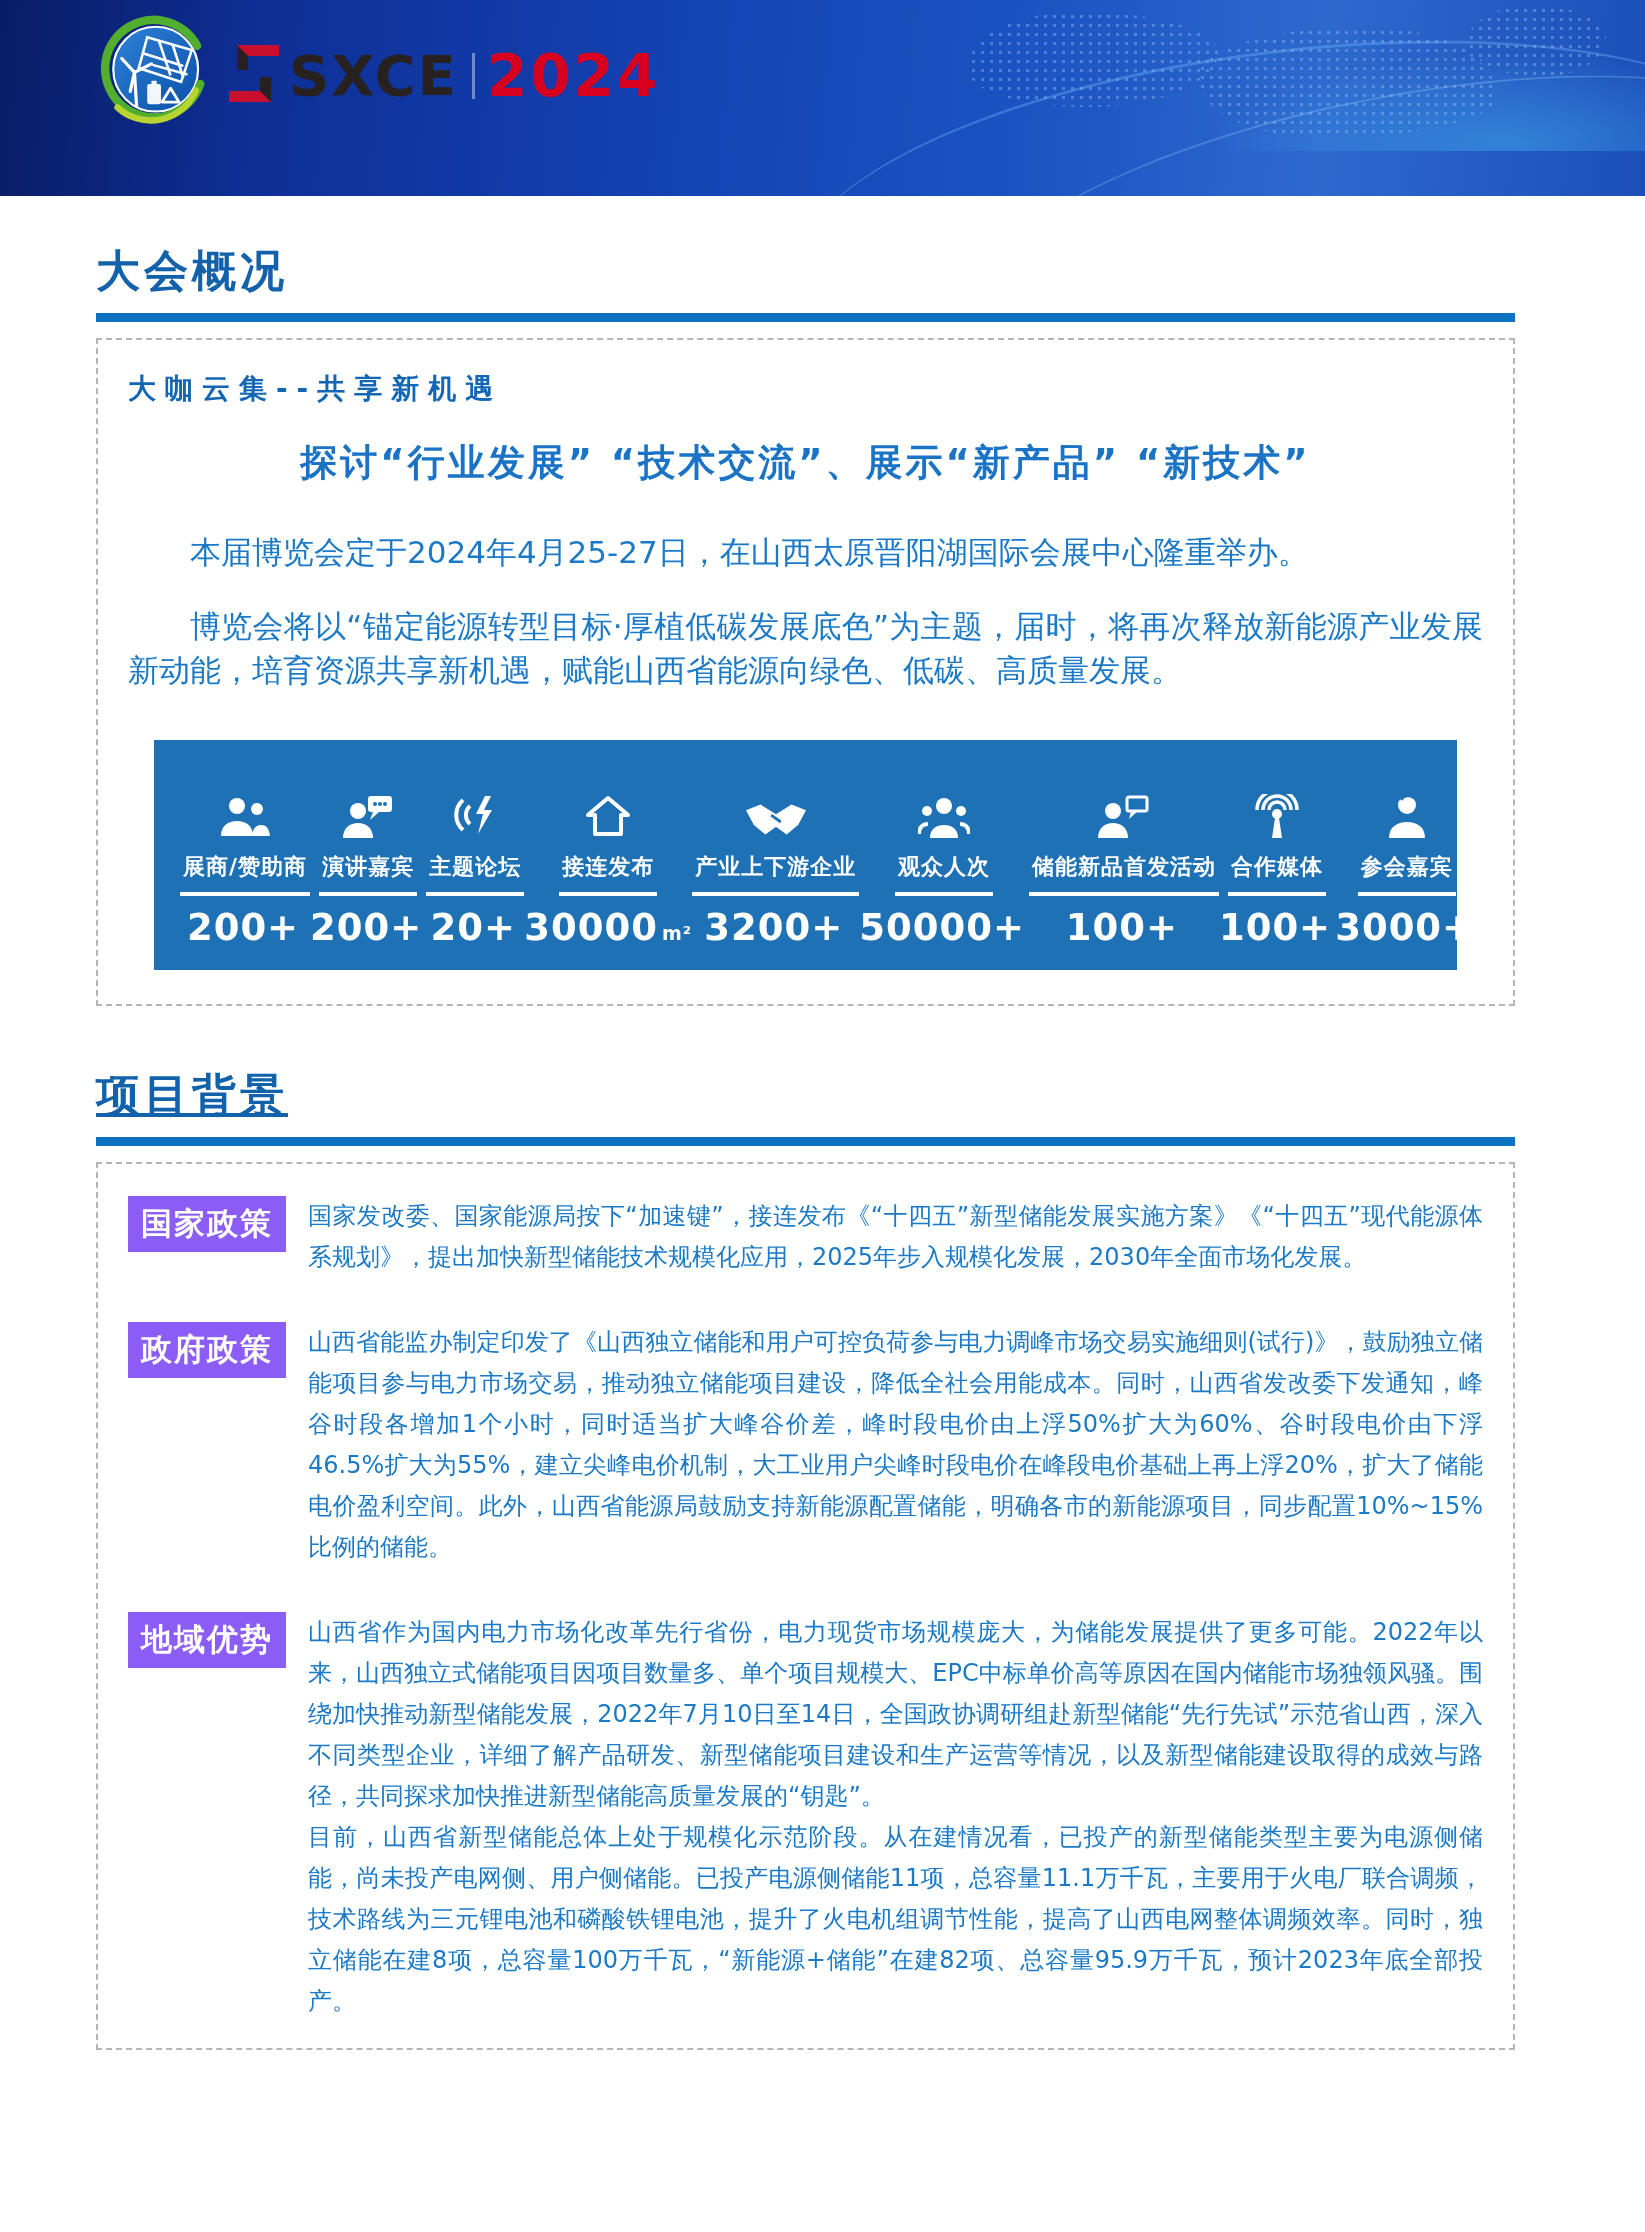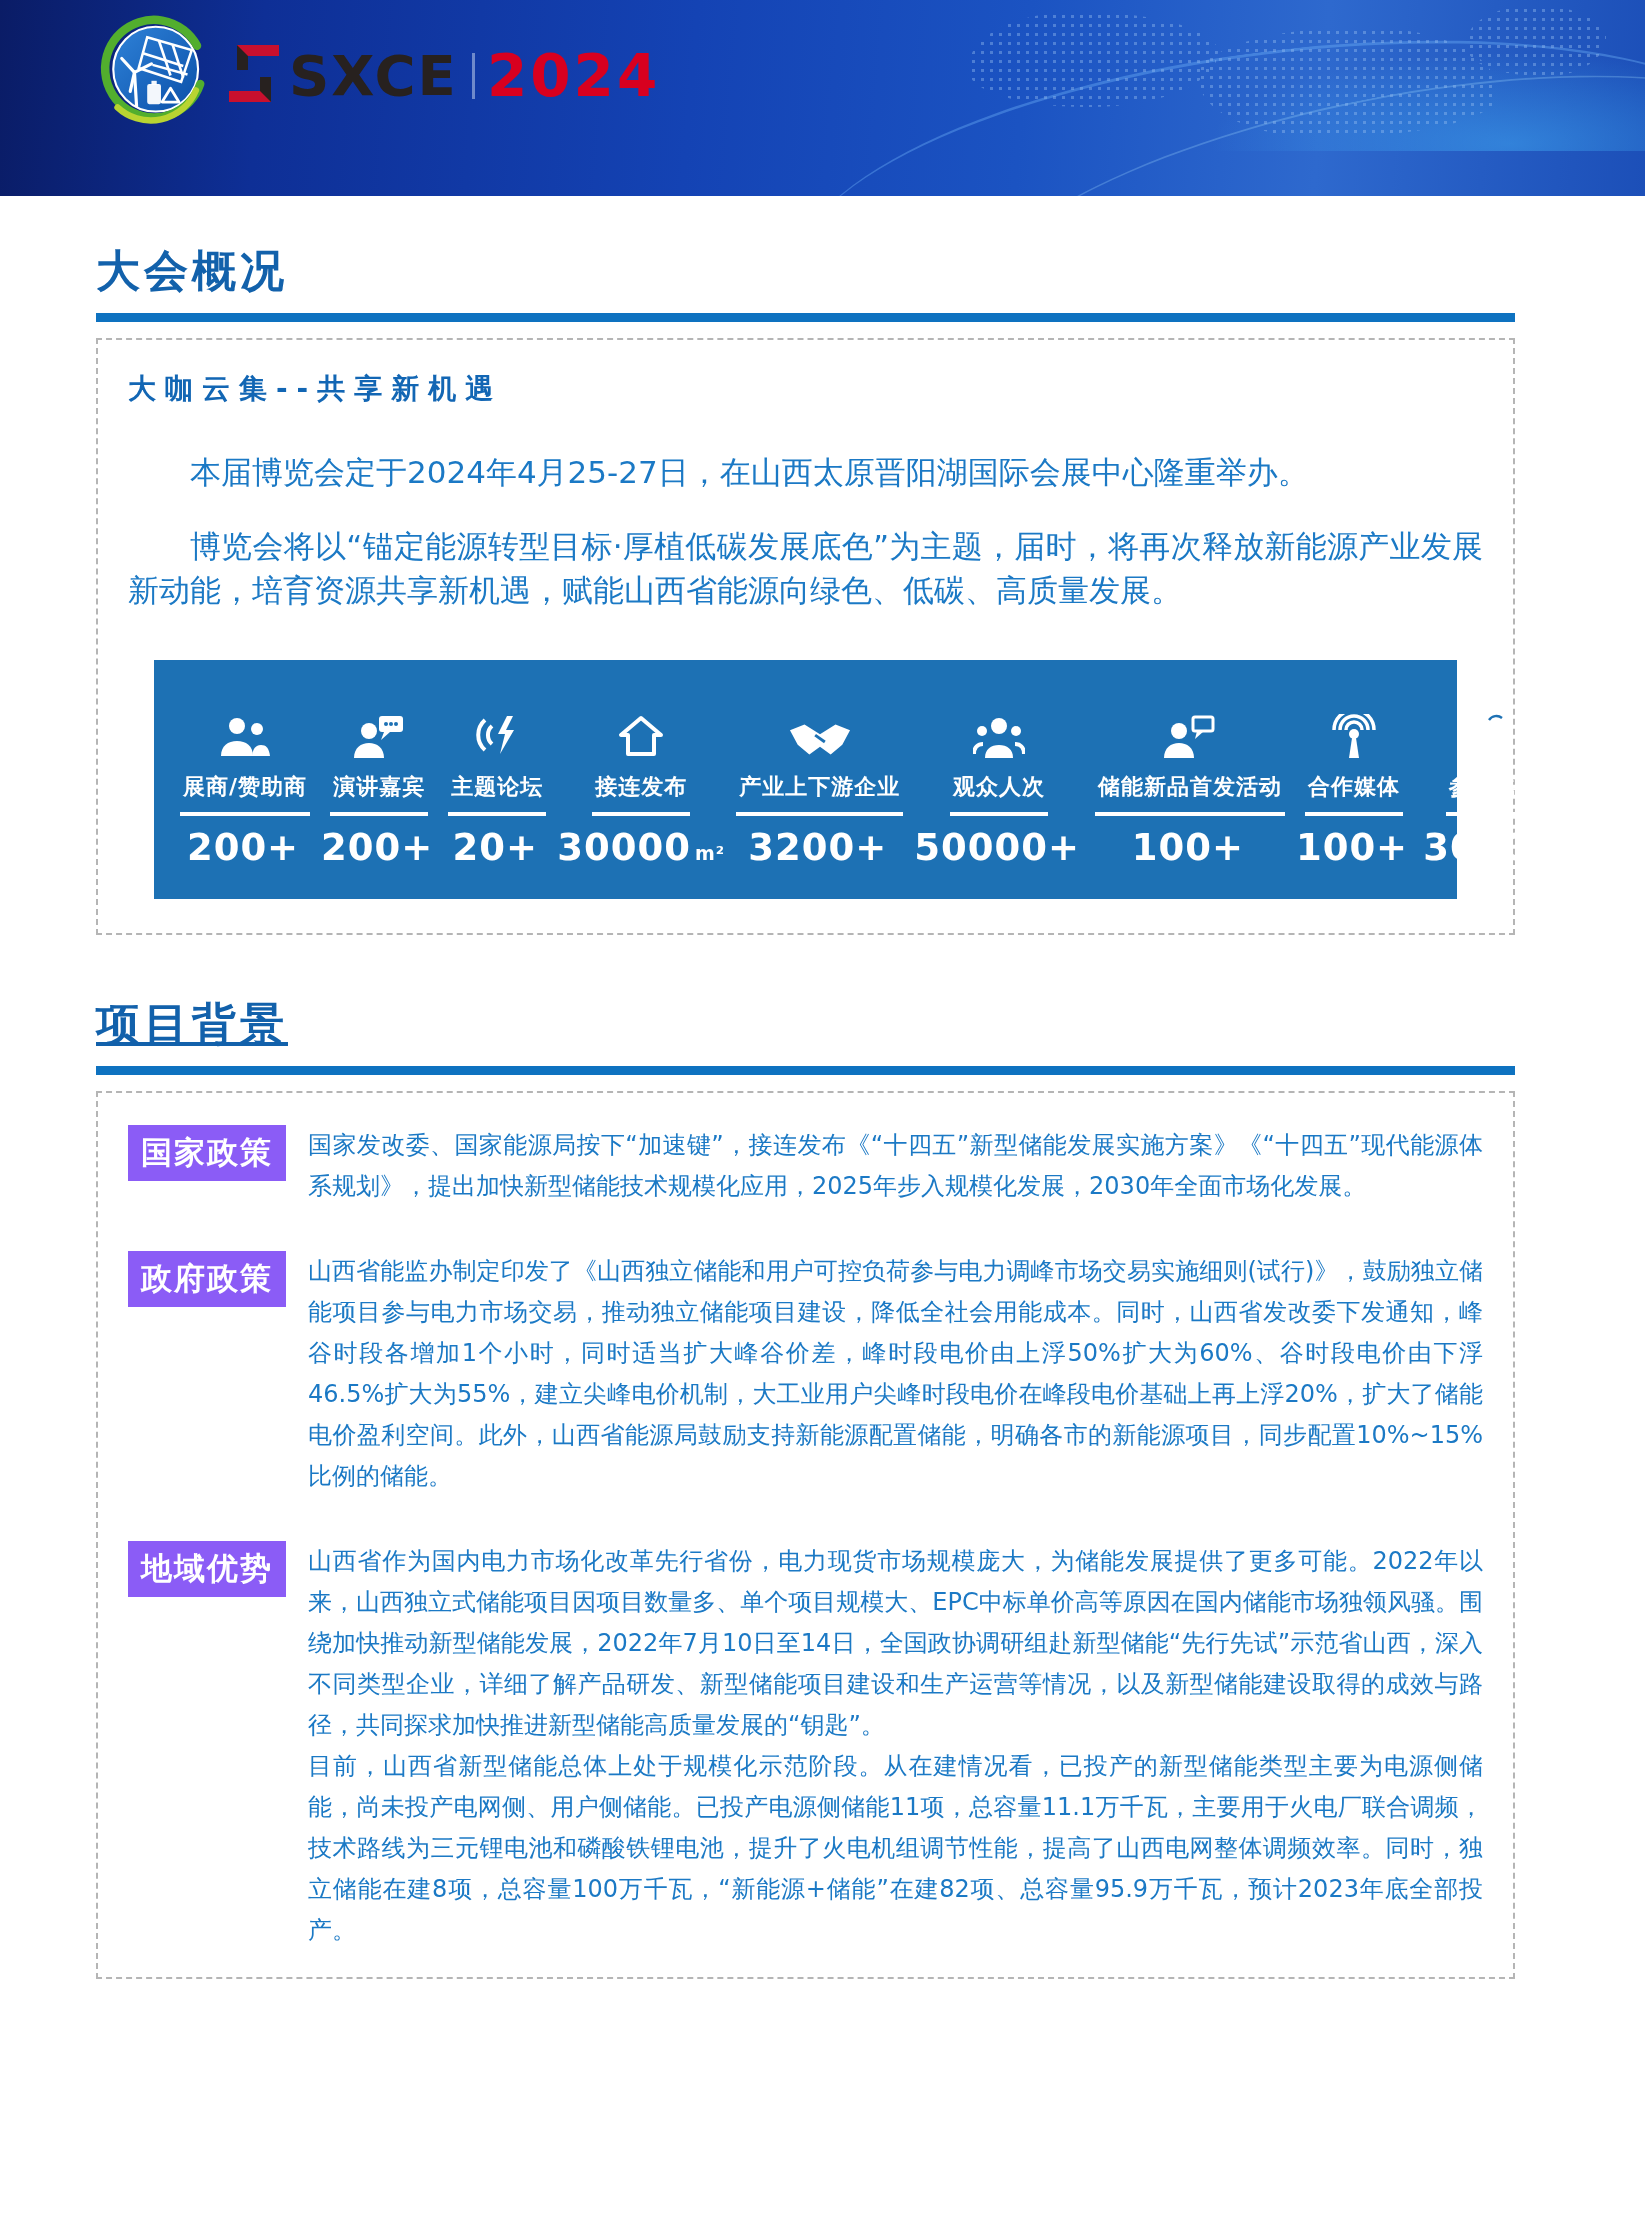--- a/index.html
+++ b/index.html
@@ -123,6 +123,7 @@
 
   <div class="dashed-box">
     <div class="box-heading">大咖云集--共享新机遇</div>
+    <div class="box-subtitle">探讨“行业发展” “技术交流”、展示“新产品” “新技术”</div>
     <div class="intro">
       <p class="first">本届博览会定于2024年4月25-27日，在山西太原晋阳湖国际会展中心隆重举办。</p>
       <p>博览会将以“锚定能源转型目标·厚植低碳发展底色”为主题，届时，将再次释放新能源产业发展新动能，培育资源共享新机遇，赋能山西省能源向绿色、低碳、高质量发展。</p>

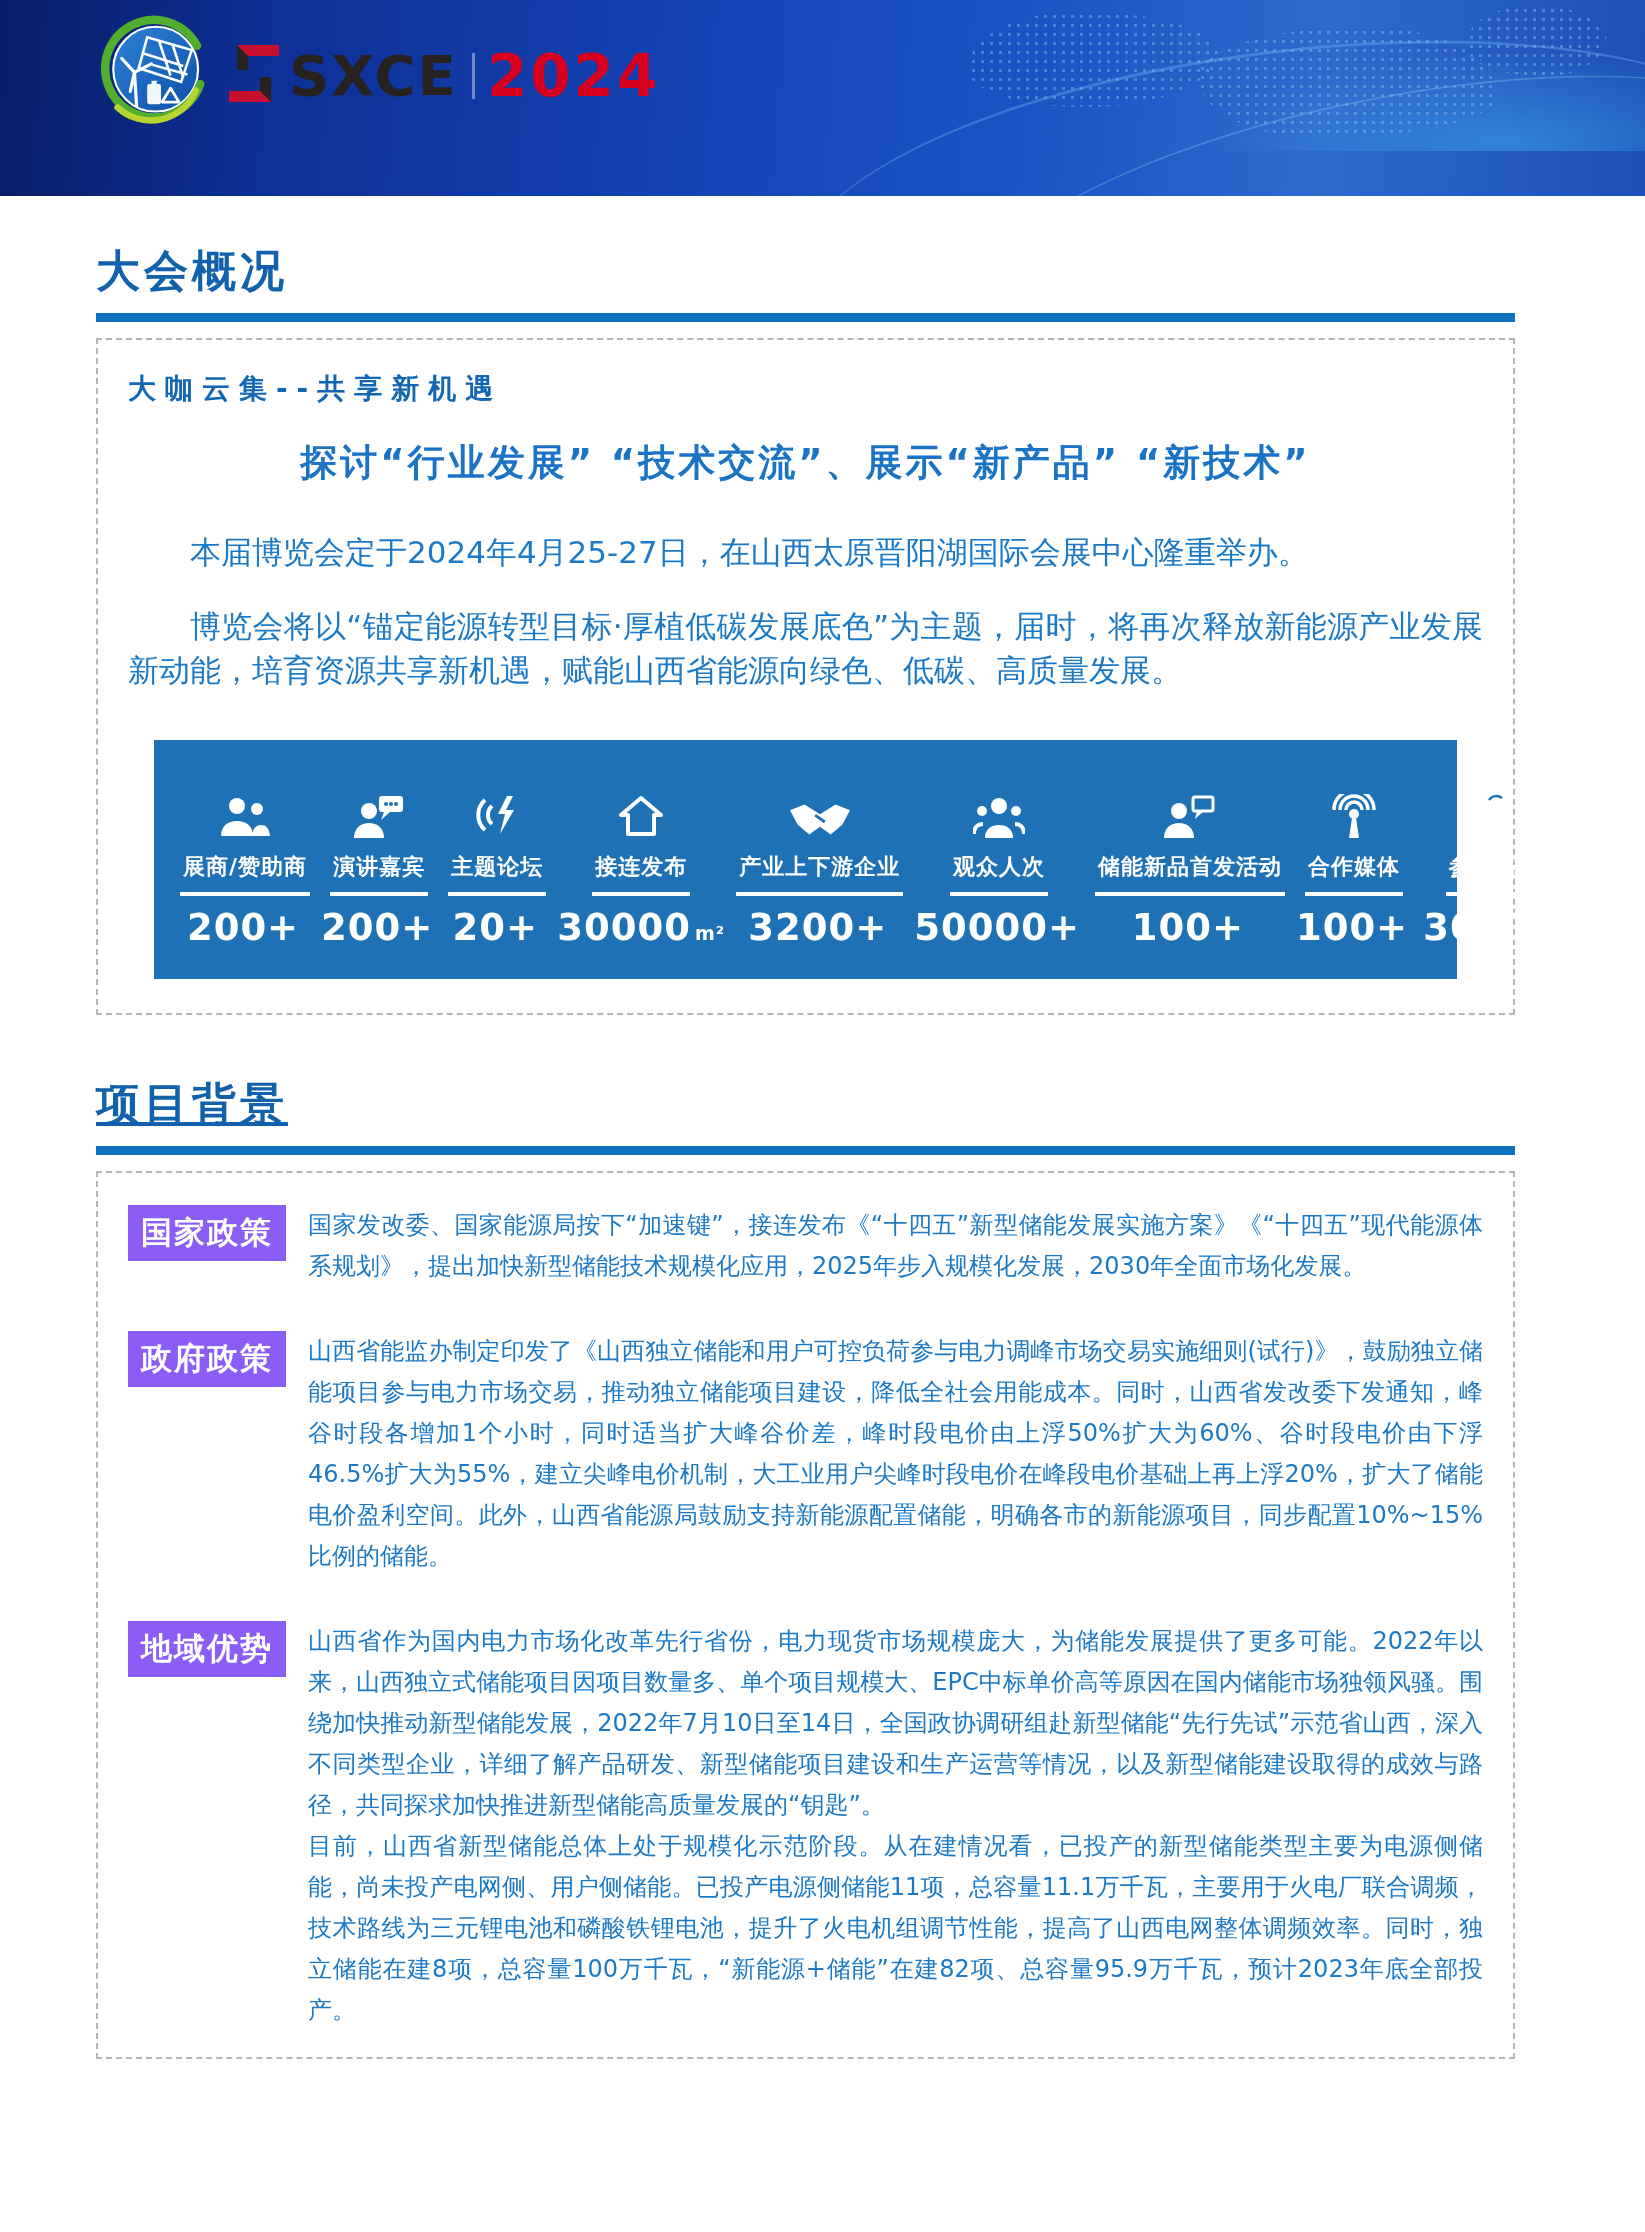--- a/index.html
+++ b/index.html
@@ -47,7 +47,7 @@
   .intro p.first { margin-top:42px; }
   .stats {
     margin:48px 26px 8px; background:#1d71b4; display:flex; justify-content:space-between;
-    align-items:flex-end; padding:50px 26px 30px;gap:11px;
+    align-items:flex-end; padding:50px 26px 21px;
   }
   .stat { display:flex; flex-direction:column; align-items:center; }
   .stat-icon { height:48px; display:flex; align-items:flex-end; justify-content:center; }

